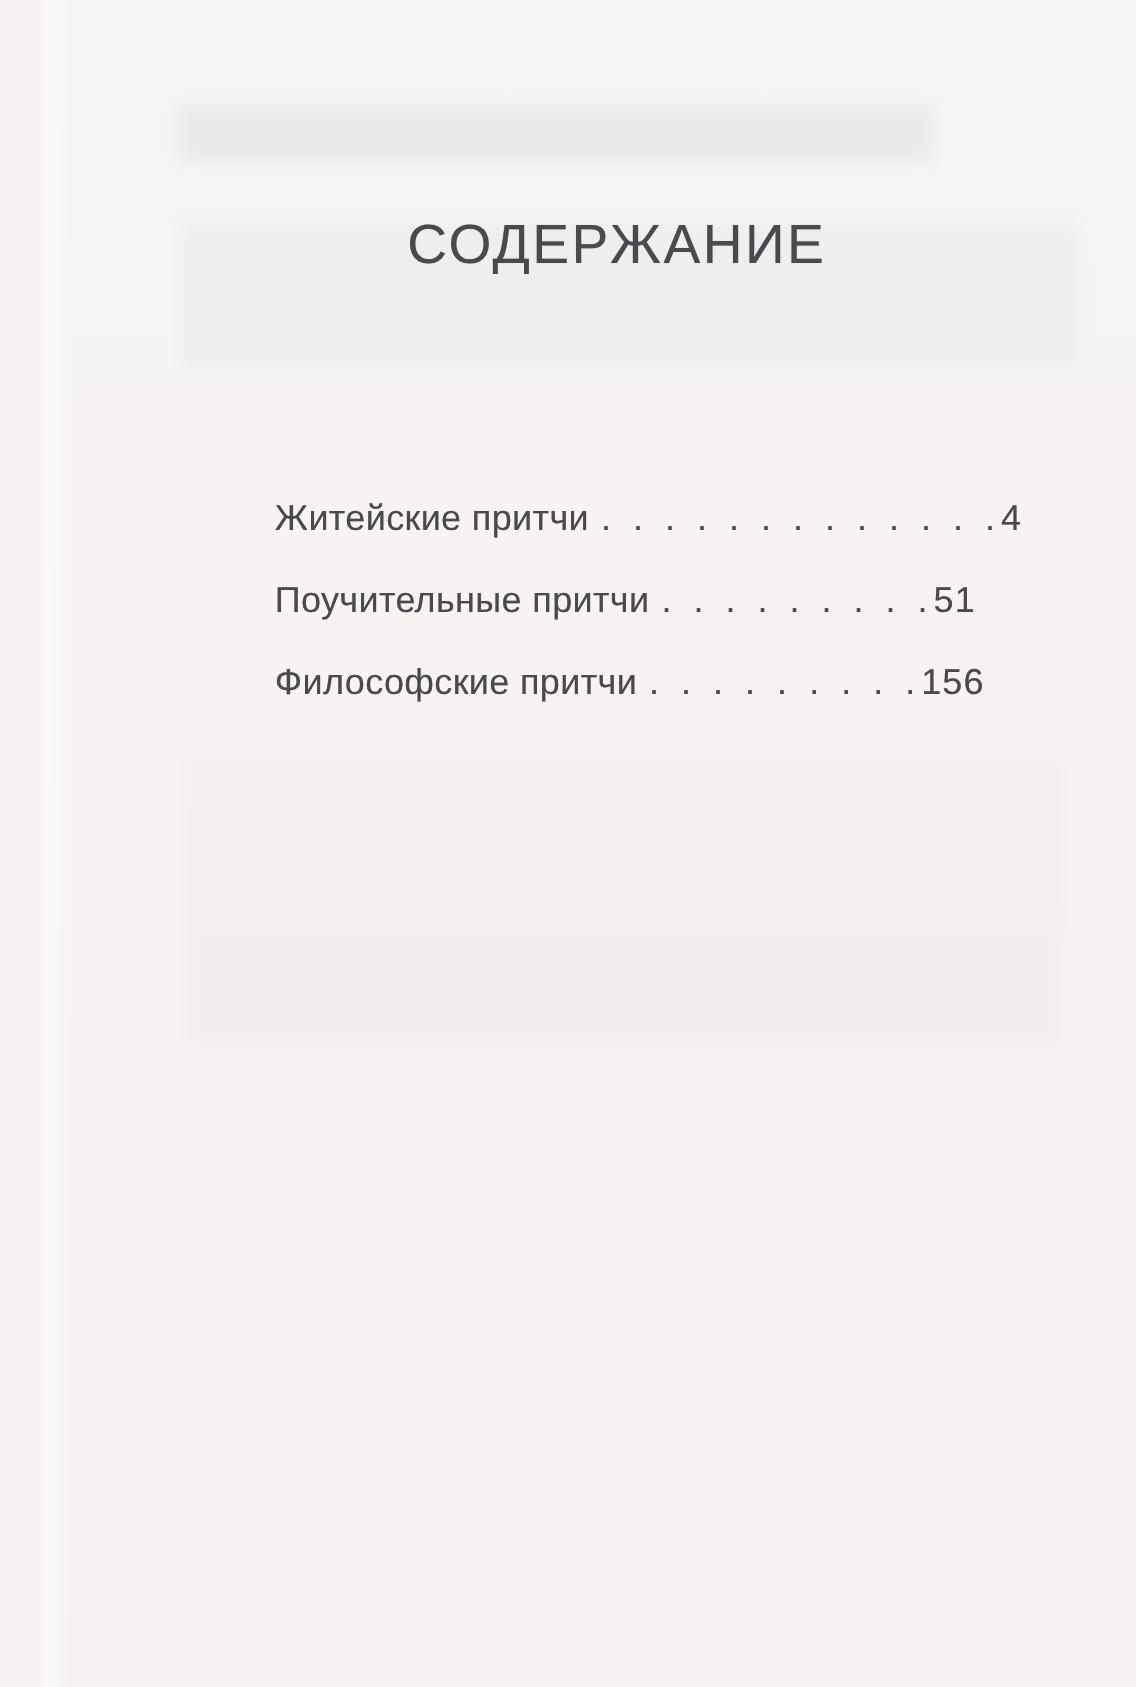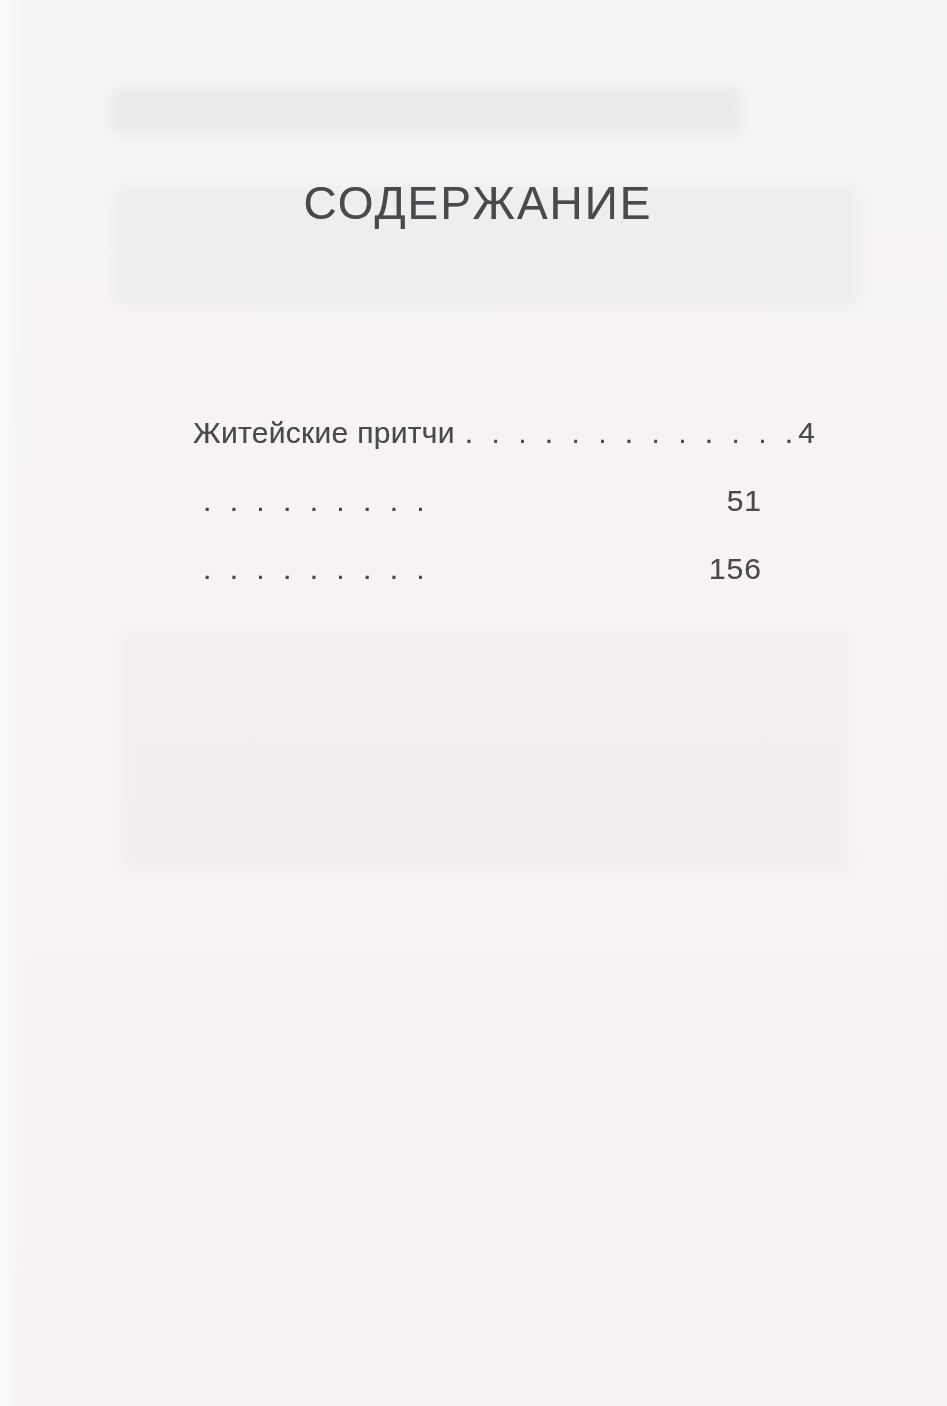--- a/index.html
+++ b/index.html
@@ -18,6 +18,7 @@
     position:absolute;inset:0;
     background:
       linear-gradient(180deg, #f7f4f4 0%, #f6f3f2 40%, #f4f1f0 100%);
+    margin-left: 36px;
   }
   
   .edge-light{

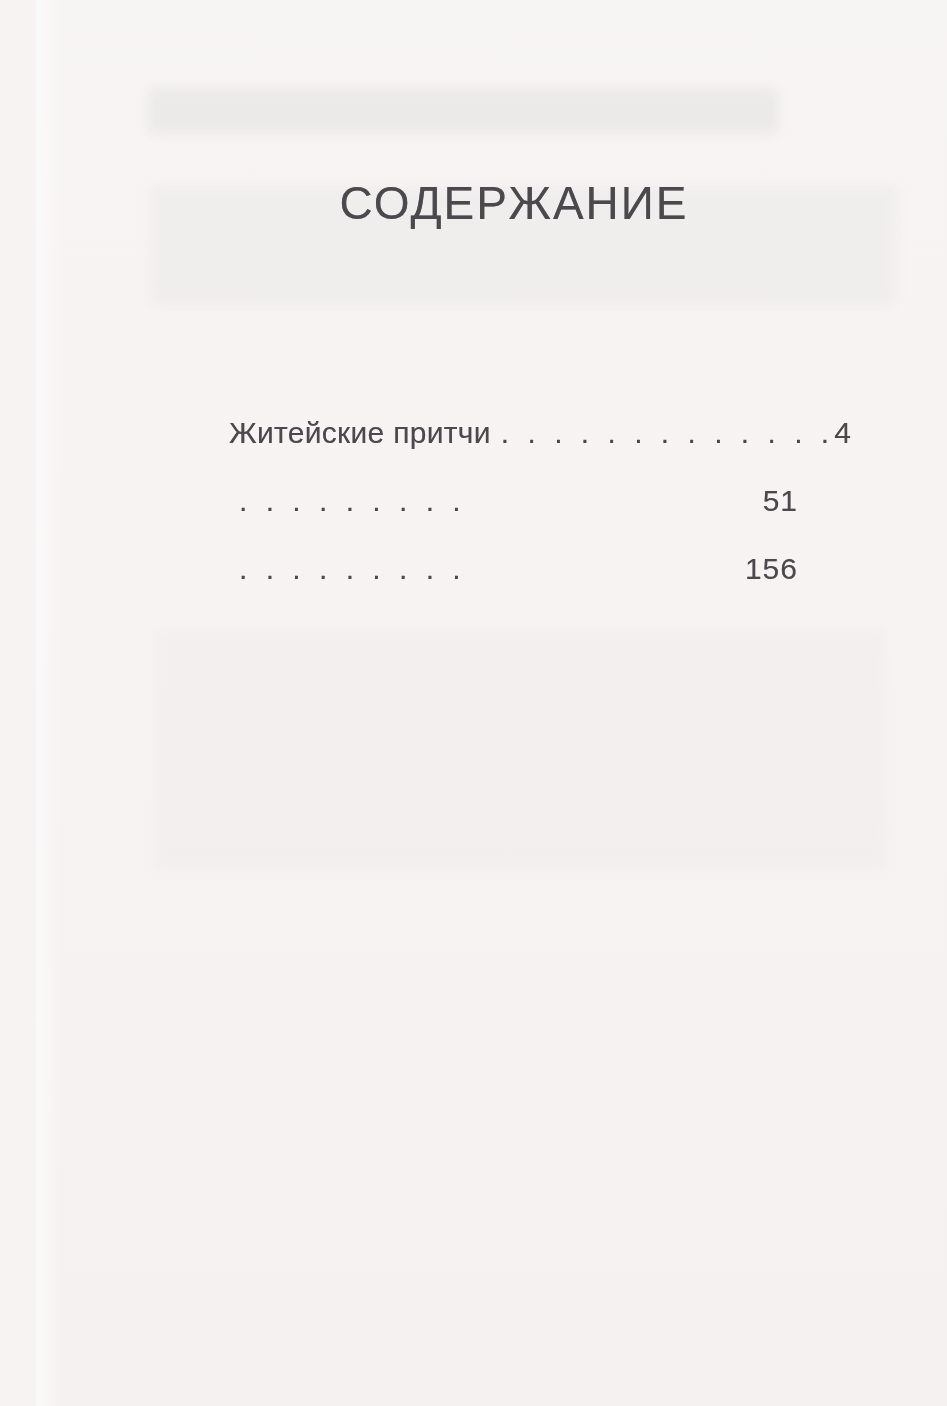--- a/index.html
+++ b/index.html
@@ -108,6 +108,7 @@
 
       <div class="toc-row">
         <span class="toc-left">
+          <span class="toc-label">Поучительные притчи</span>
           <span class="toc-dots">. . . . . . . . .</span>
         </span>
         <span class="toc-page">51</span>

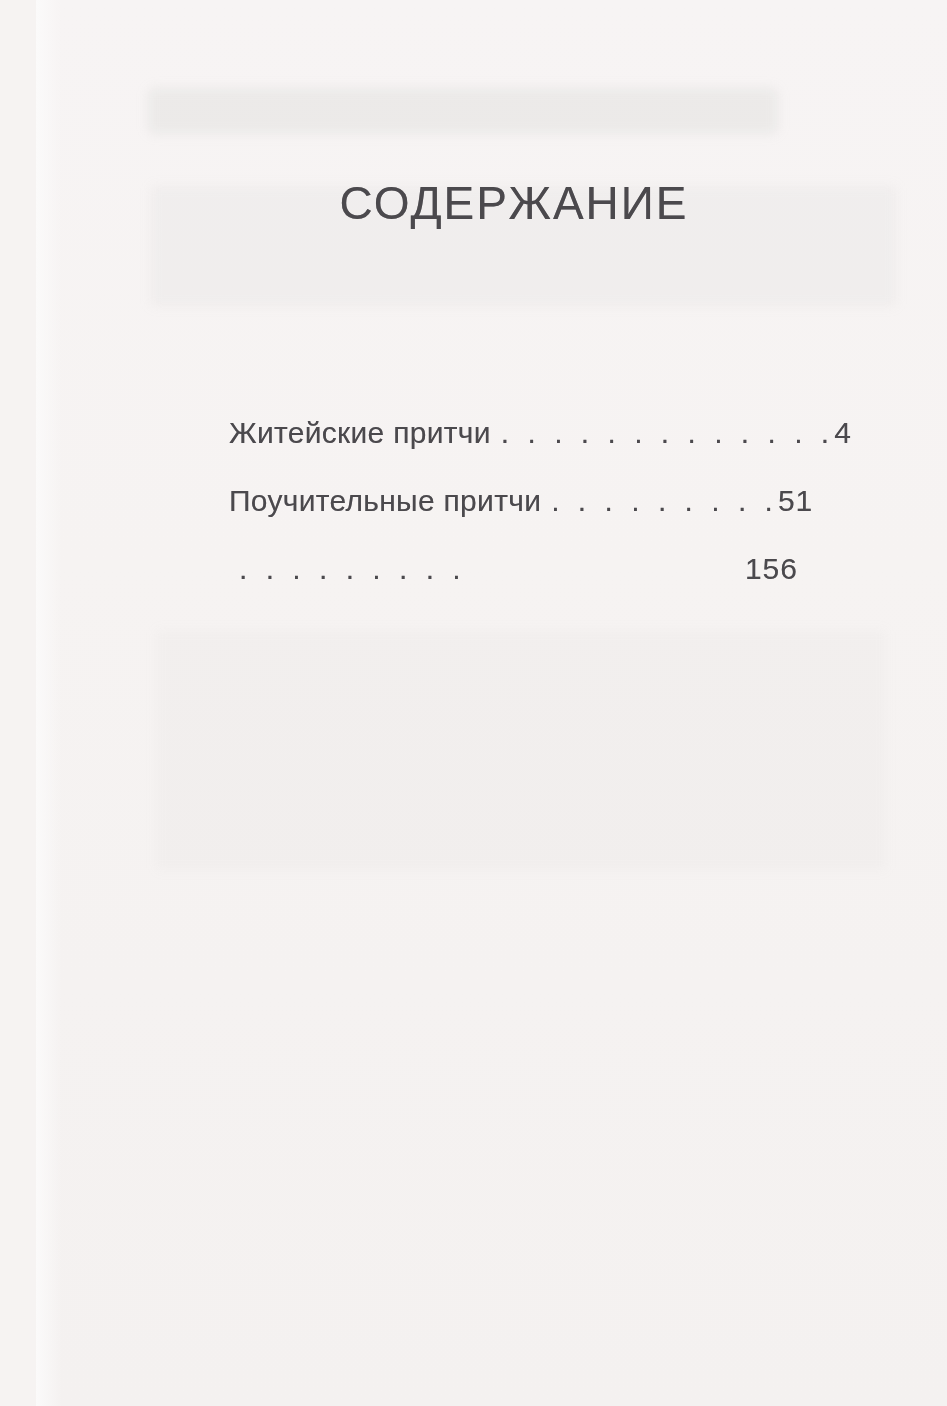--- a/index.html
+++ b/index.html
@@ -116,6 +116,7 @@
 
       <div class="toc-row">
         <span class="toc-left">
+          <span class="toc-label">Философские притчи</span>
           <span class="toc-dots">. . . . . . . . .</span>
         </span>
         <span class="toc-page">156</span>

